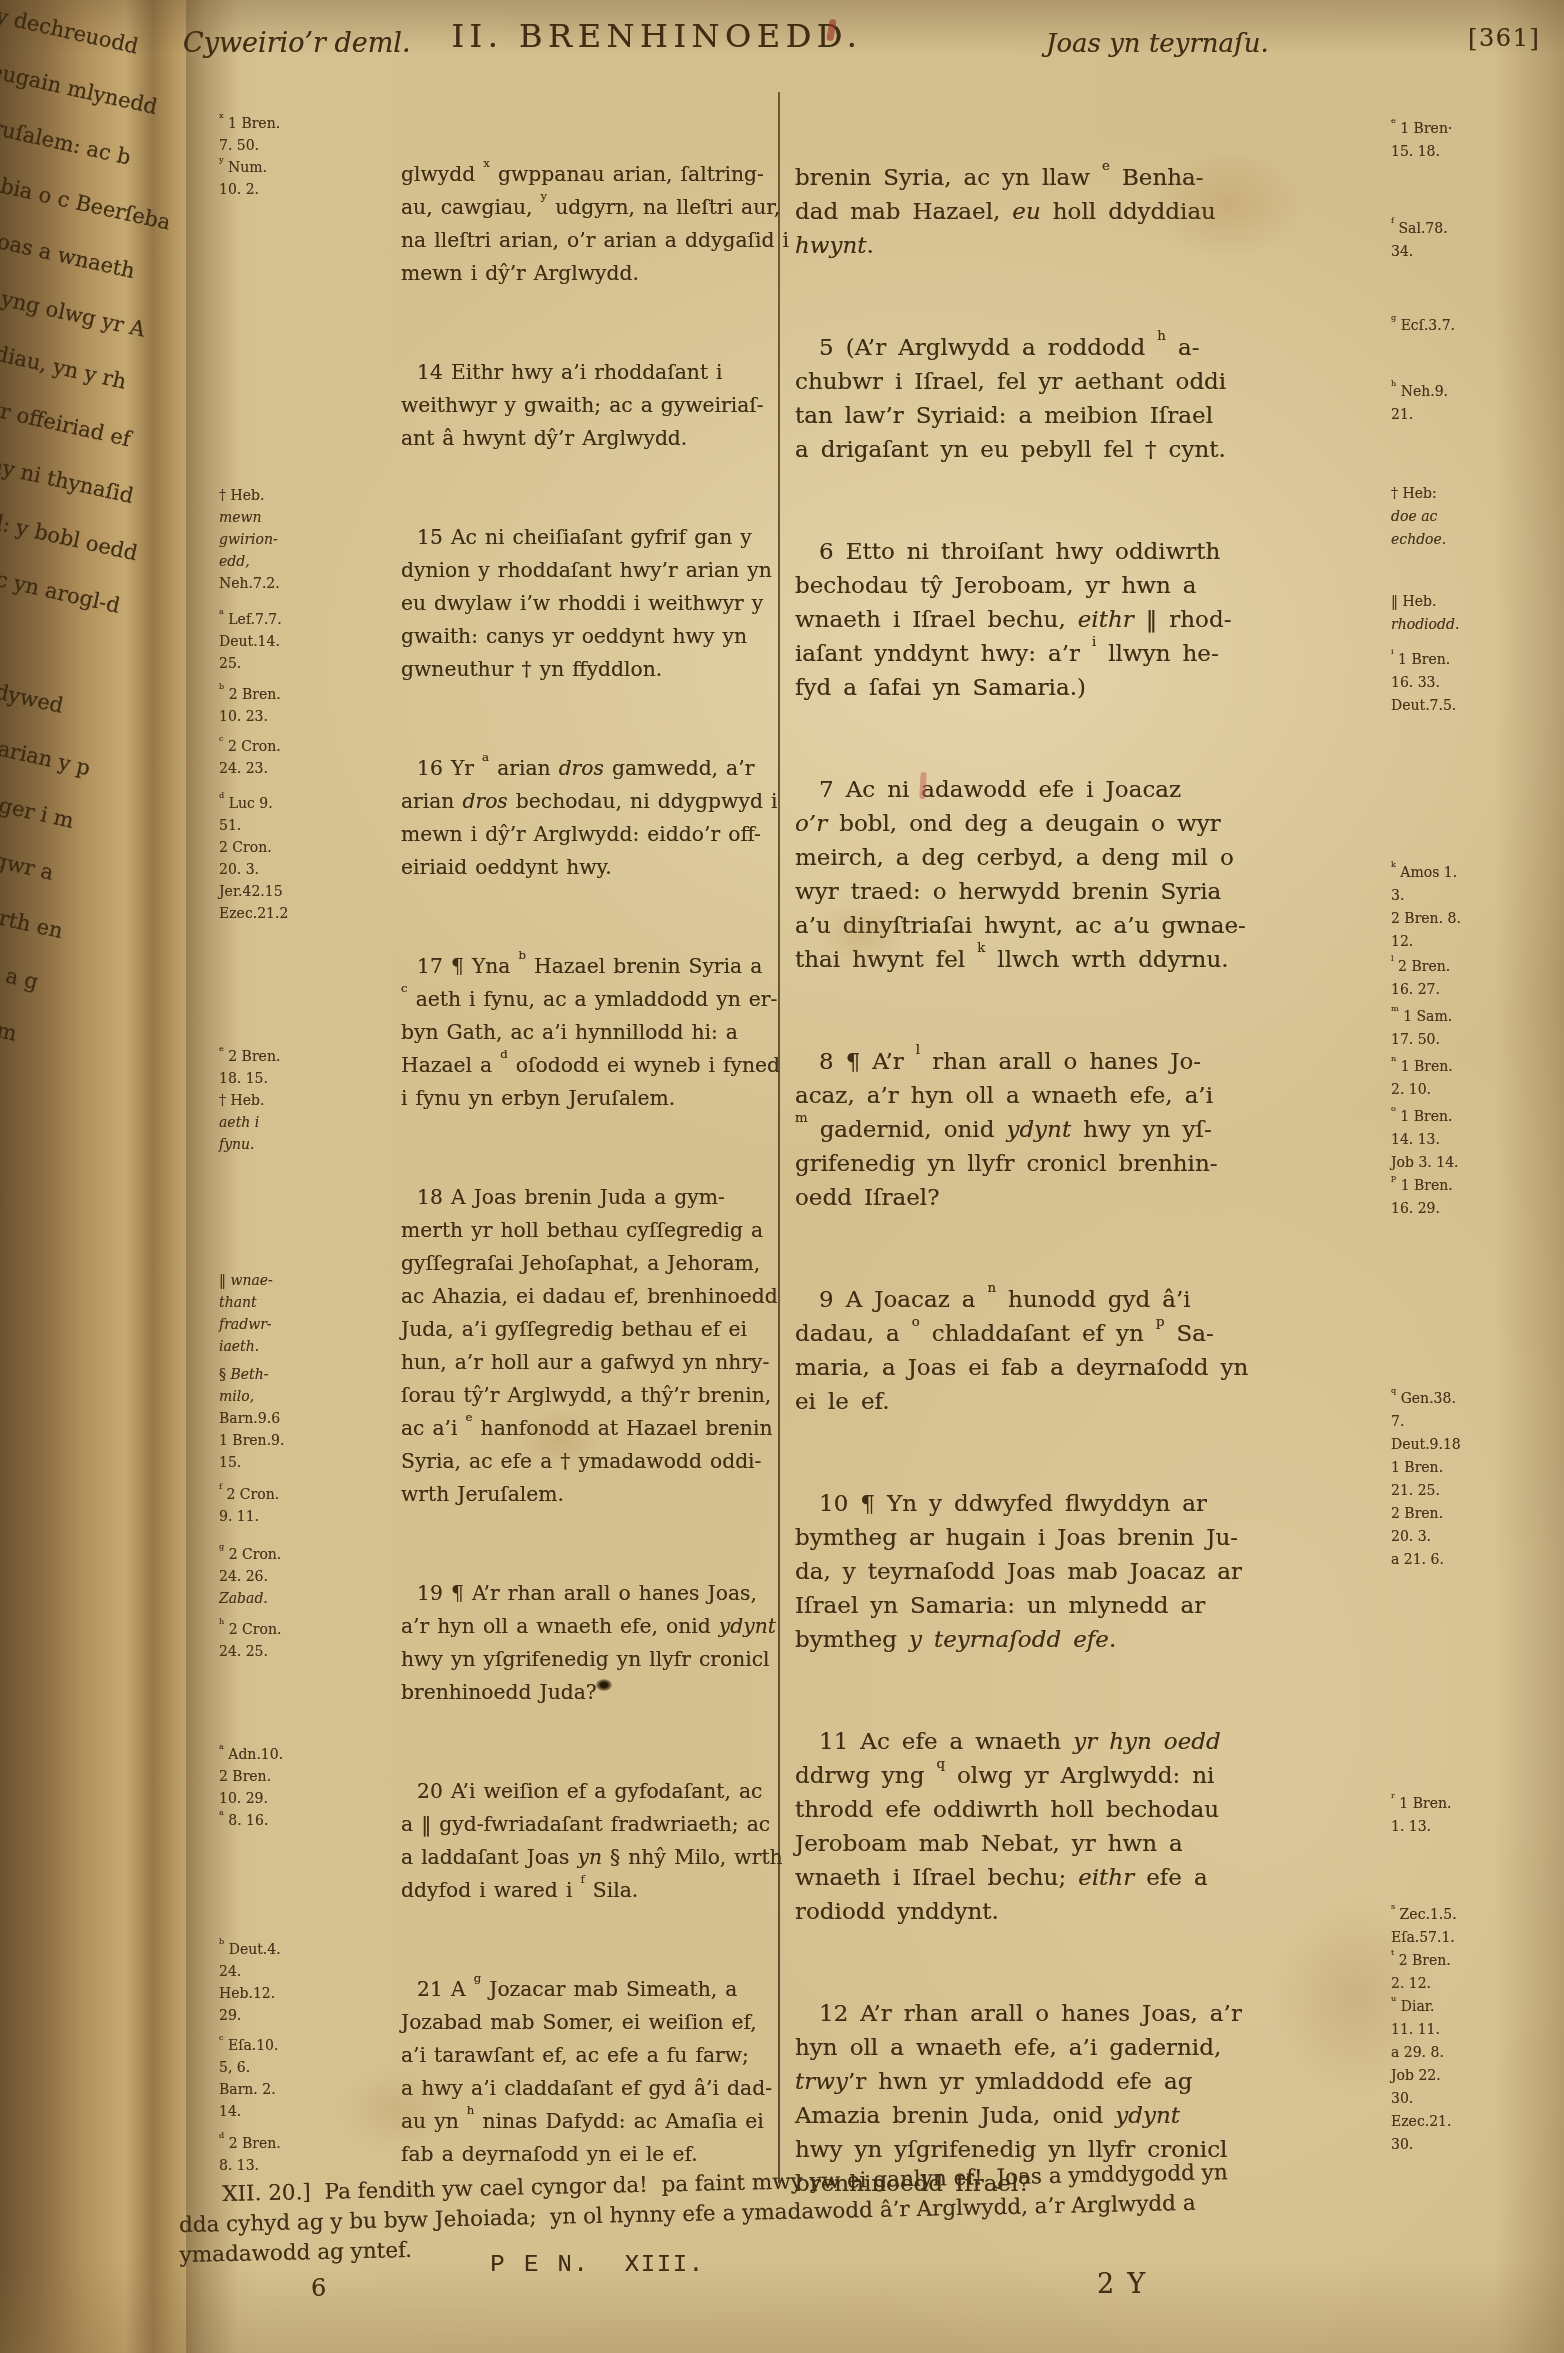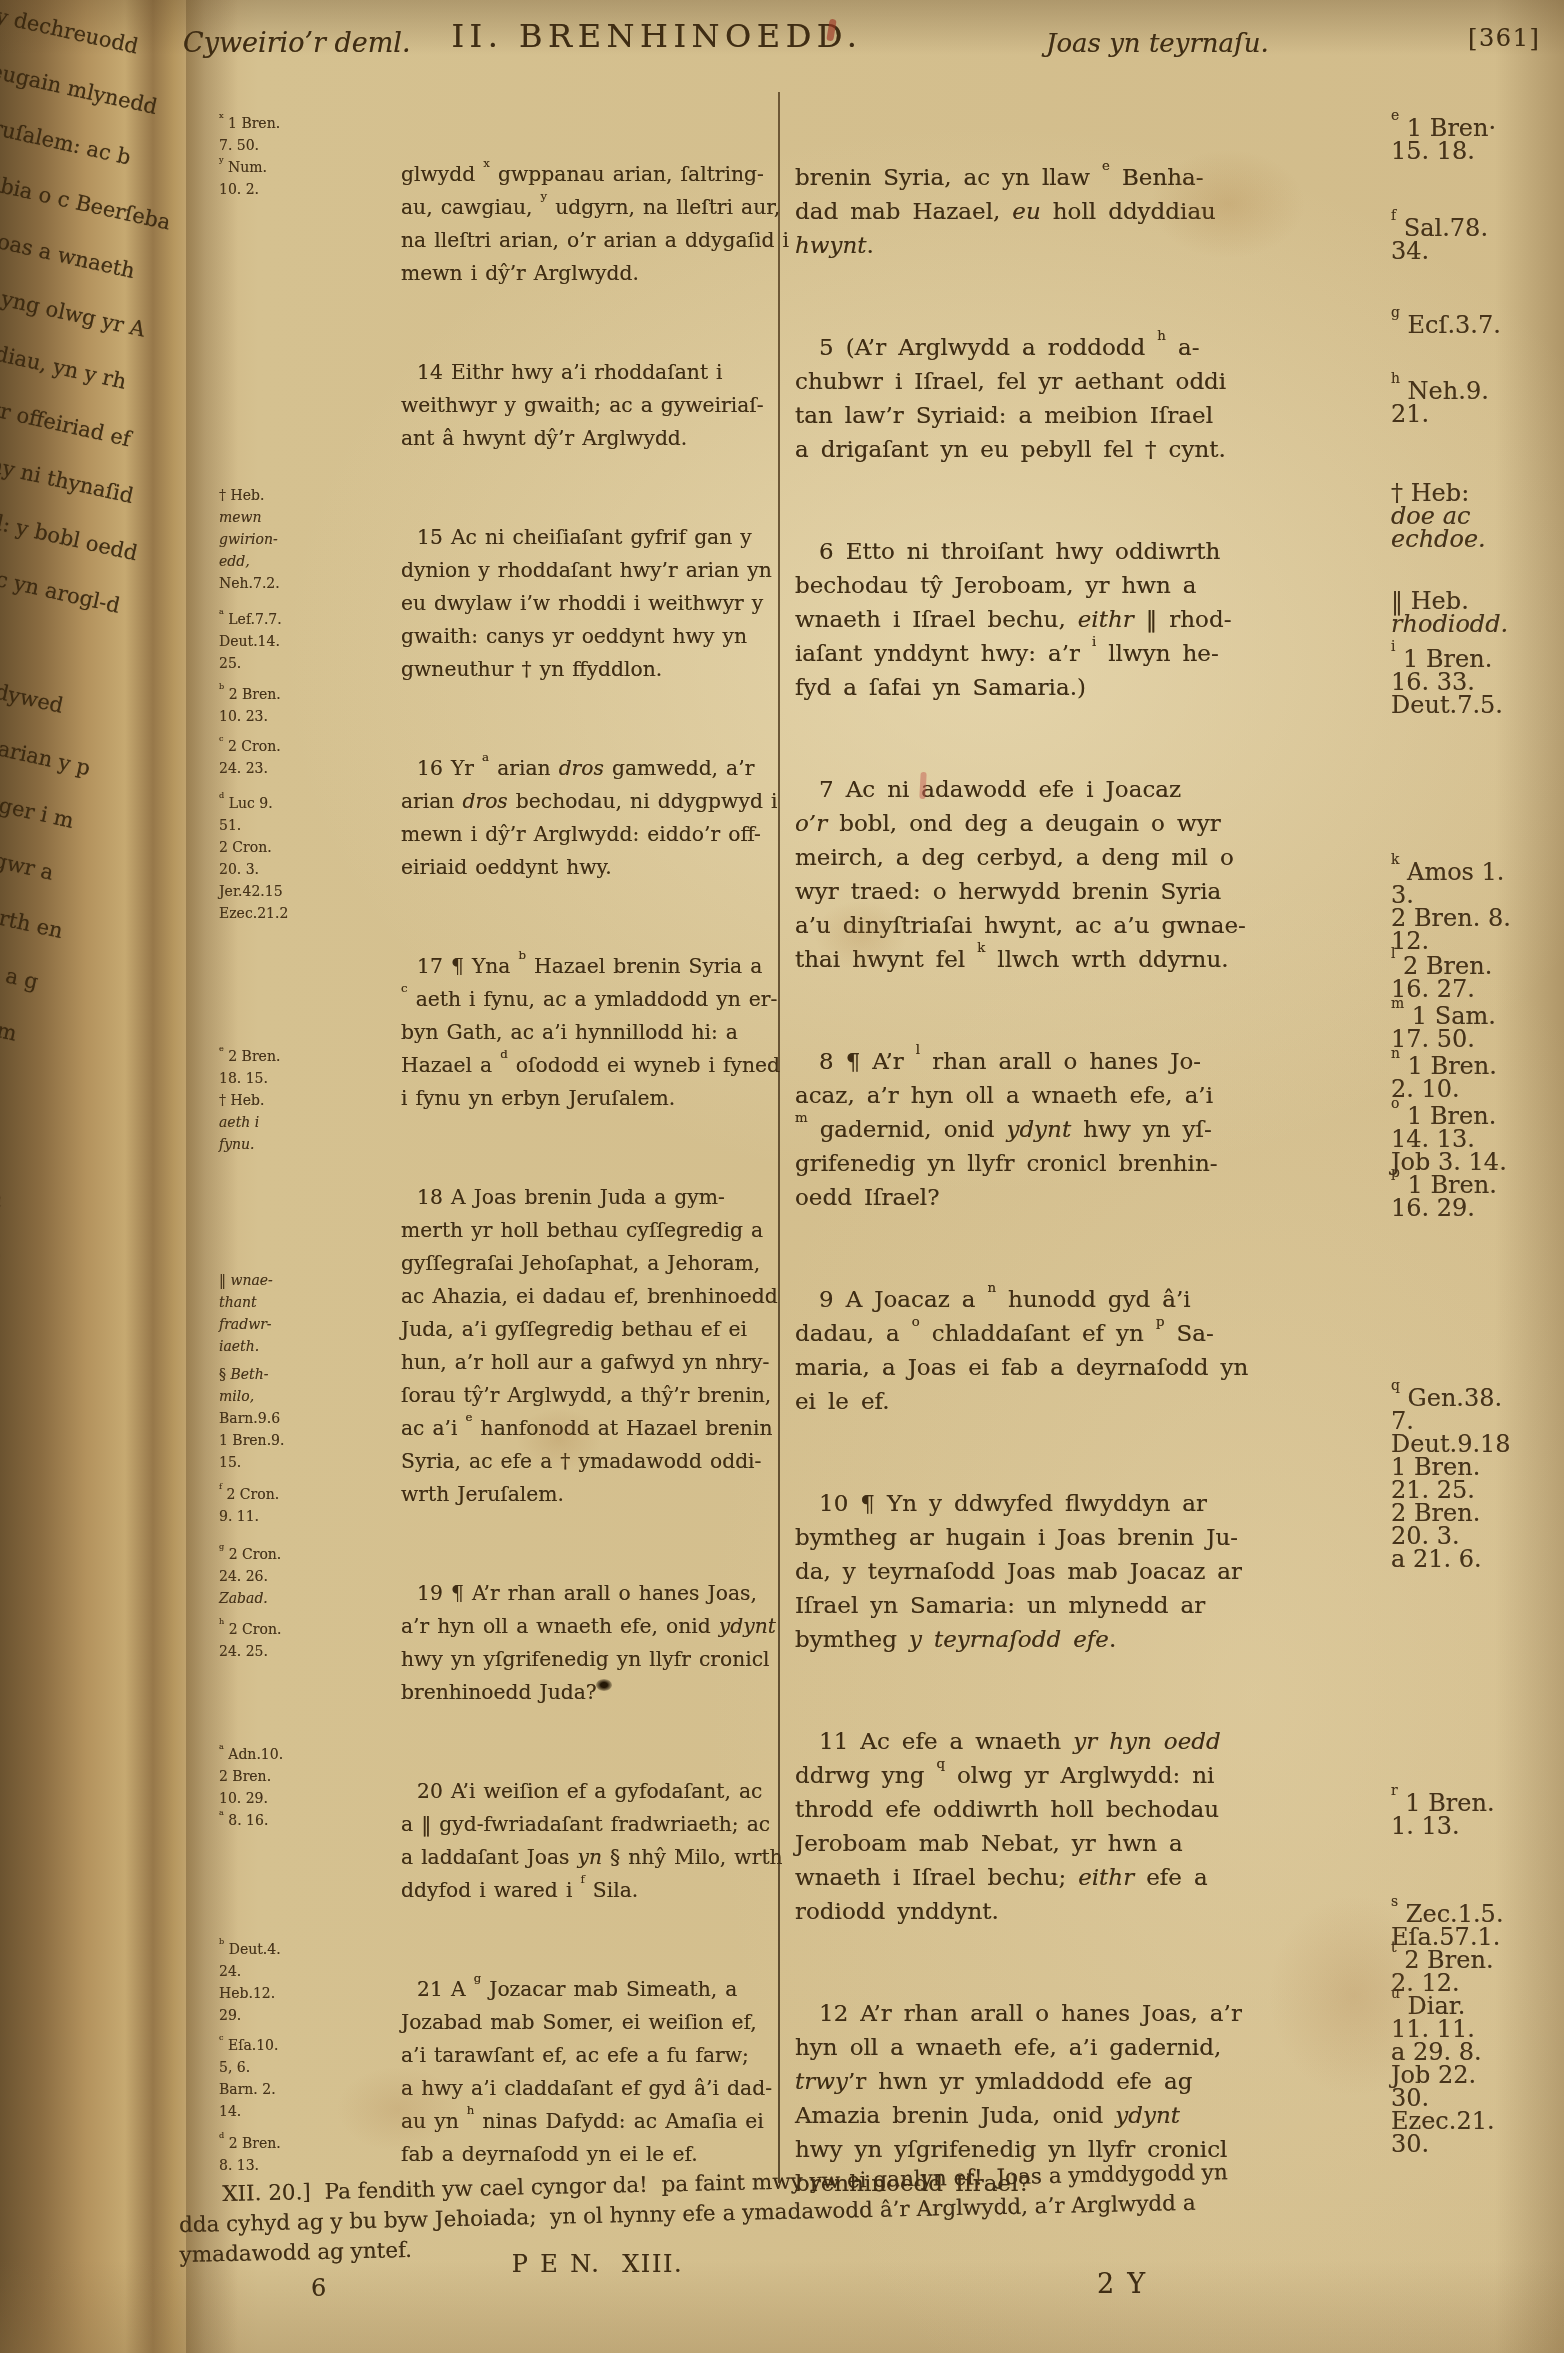--- a/index.html
+++ b/index.html
@@ -48,7 +48,7 @@
   .notes-right{left:1391px;width:171px;}
   .note{position:absolute;left:0;font-size:14px;line-height:22px;color:#46331a;
     text-shadow:0 0 0.5px rgba(70,51,26,.5);}
-  .notes-right .note{font-size:24px;line-height:23px;}
+  .notes-right .note{font-size:14px;line-height:23px;}
   
   .footnote{position:absolute;left:178px;top:2180px;width:1368px;font-size:21.5px;line-height:30px;
     text-indent:44px;transform:rotate(-1.25deg);transform-origin:0 0;}

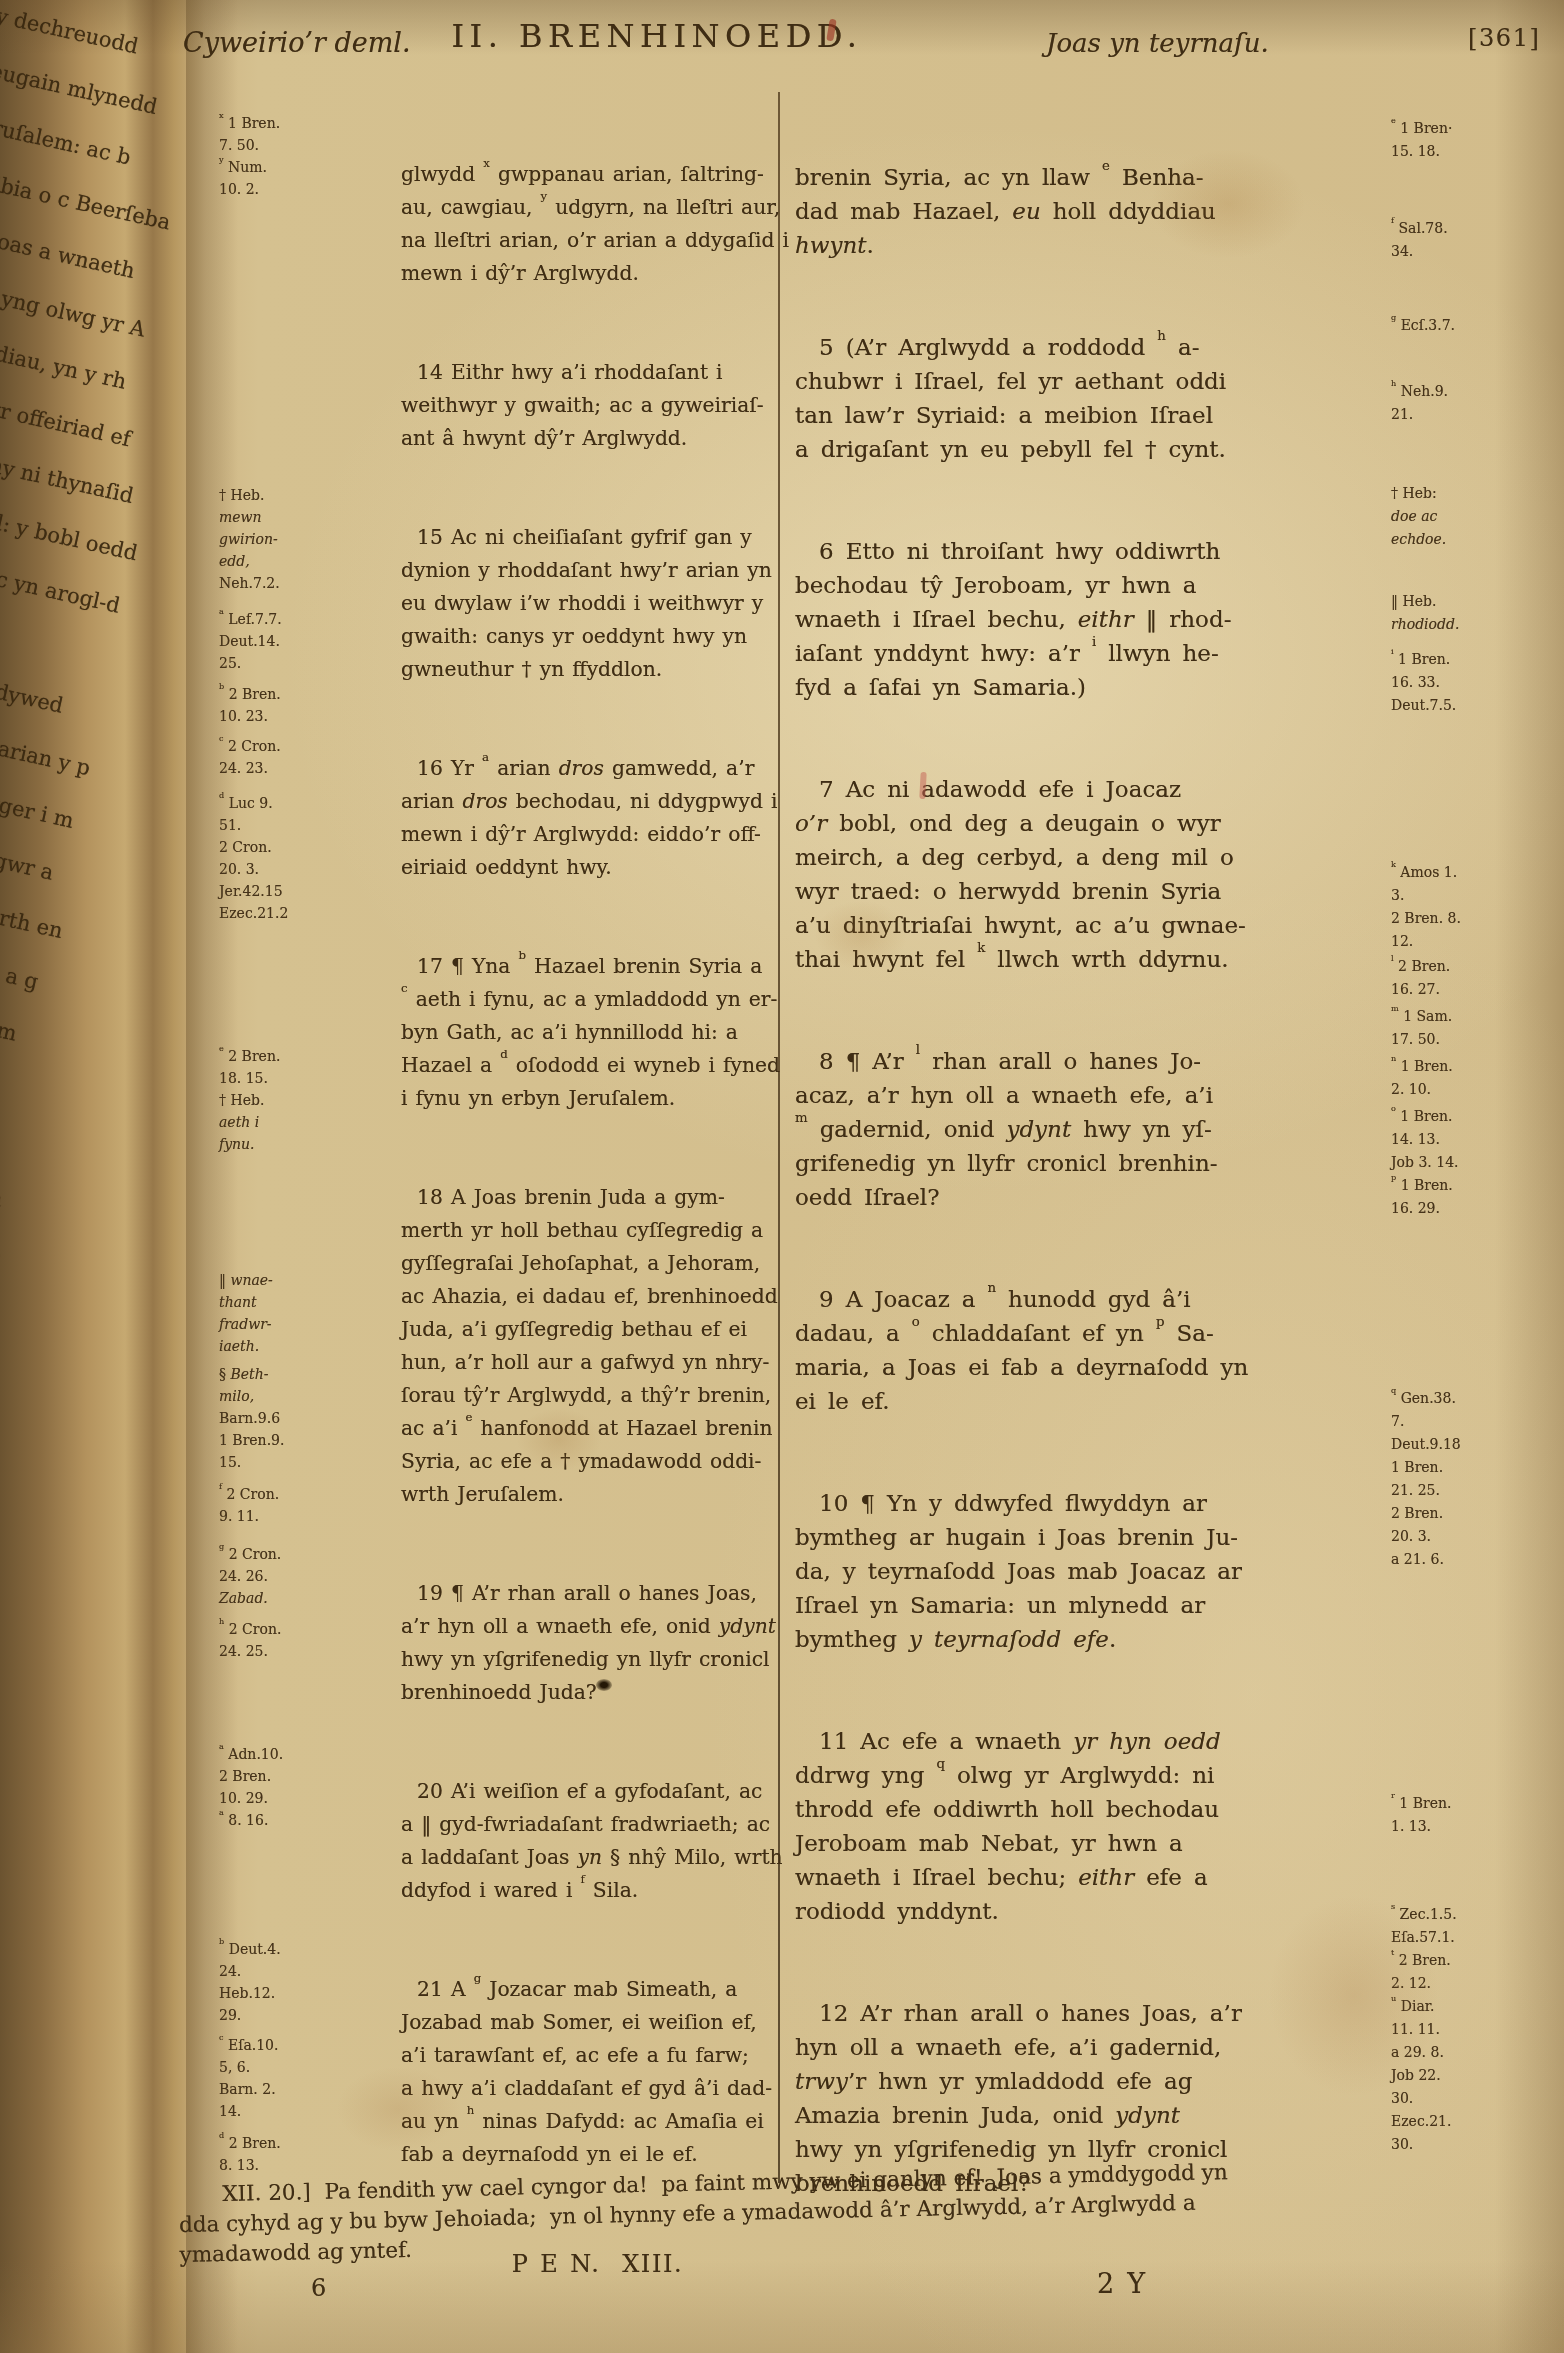--- a/index.html
+++ b/index.html
@@ -41,7 +41,7 @@
   .col-right{left:795px;width:535px;font-size:23px;line-height:34px;word-spacing:4.7px;}
   .col p{margin:0;}
   .col sup,.note sup{font-size:.58em;line-height:0;position:relative;top:-.5em;}
-  .chap-head{text-align:center;font-size:24px;letter-spacing:1.6px;margin:11px 0 3.1px 0 !important;}
+  .chap-head{text-align:center;font-size:24px;letter-spacing:1.6px;margin:11px 0 3.1px 0 !important;font-family:Liberation Mono, monospace;}
   
   .notes-left,.notes-right{position:absolute;top:86px;}
   .notes-left{left:219px;width:177px;}

